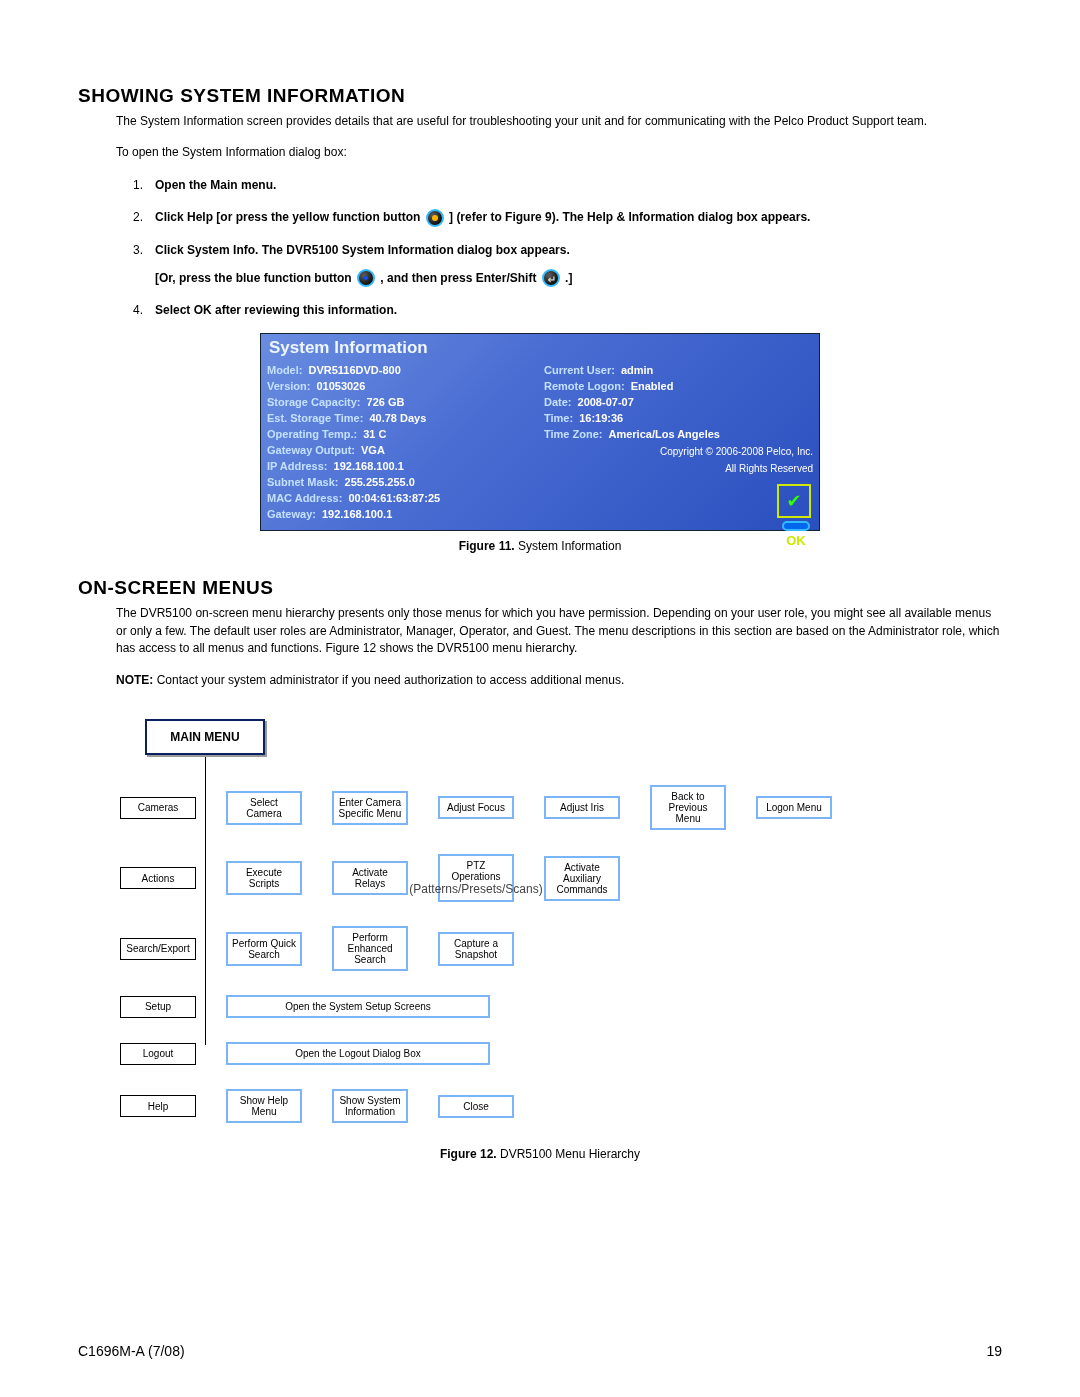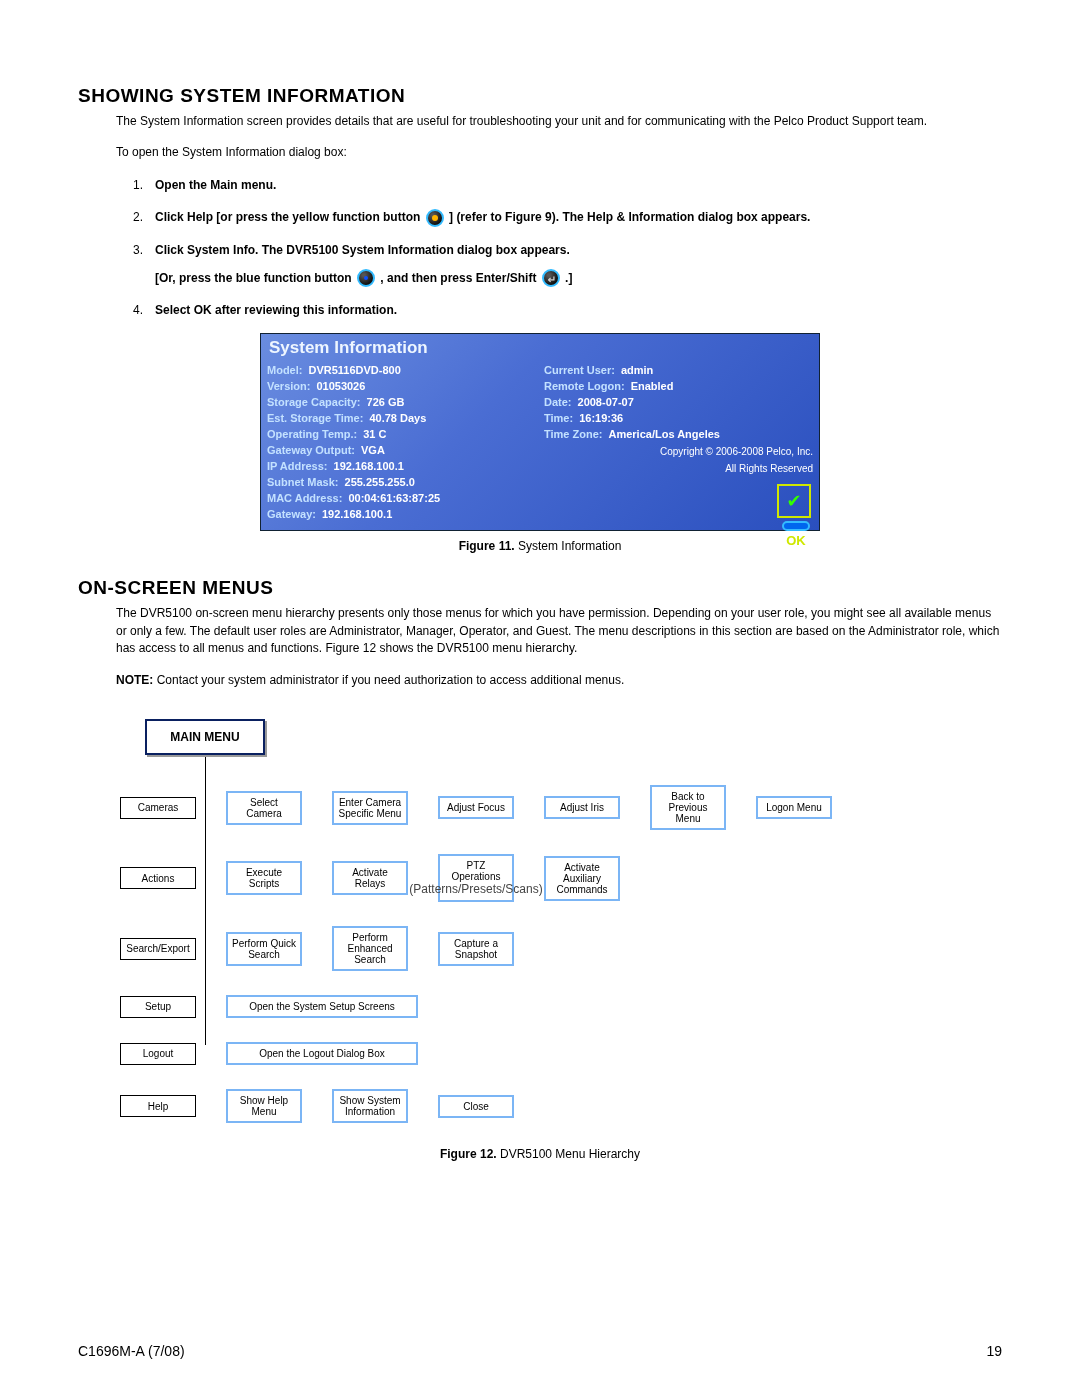--- a/index.html
+++ b/index.html
@@ -106,7 +106,7 @@
   }
   .d-box.navy { border: 2px solid #0a2060; box-shadow: 2px 2px 0 #999; font-weight: bold; width: 120px; height: 36px; font-size: 12px; }
   .d-box.blue { border: 2px solid #7bb5f5; }
-  .d-box.wide { width: 192px; }
+  .d-box.wide { width: 264px; }
   .d-sub { font-size: 12px; color: #444; }
   .vconn { position: absolute; width: 1px; background: #000; }
   .main-row { justify-content: flex-start; margin-left: 25px; margin-bottom: 30px; }

